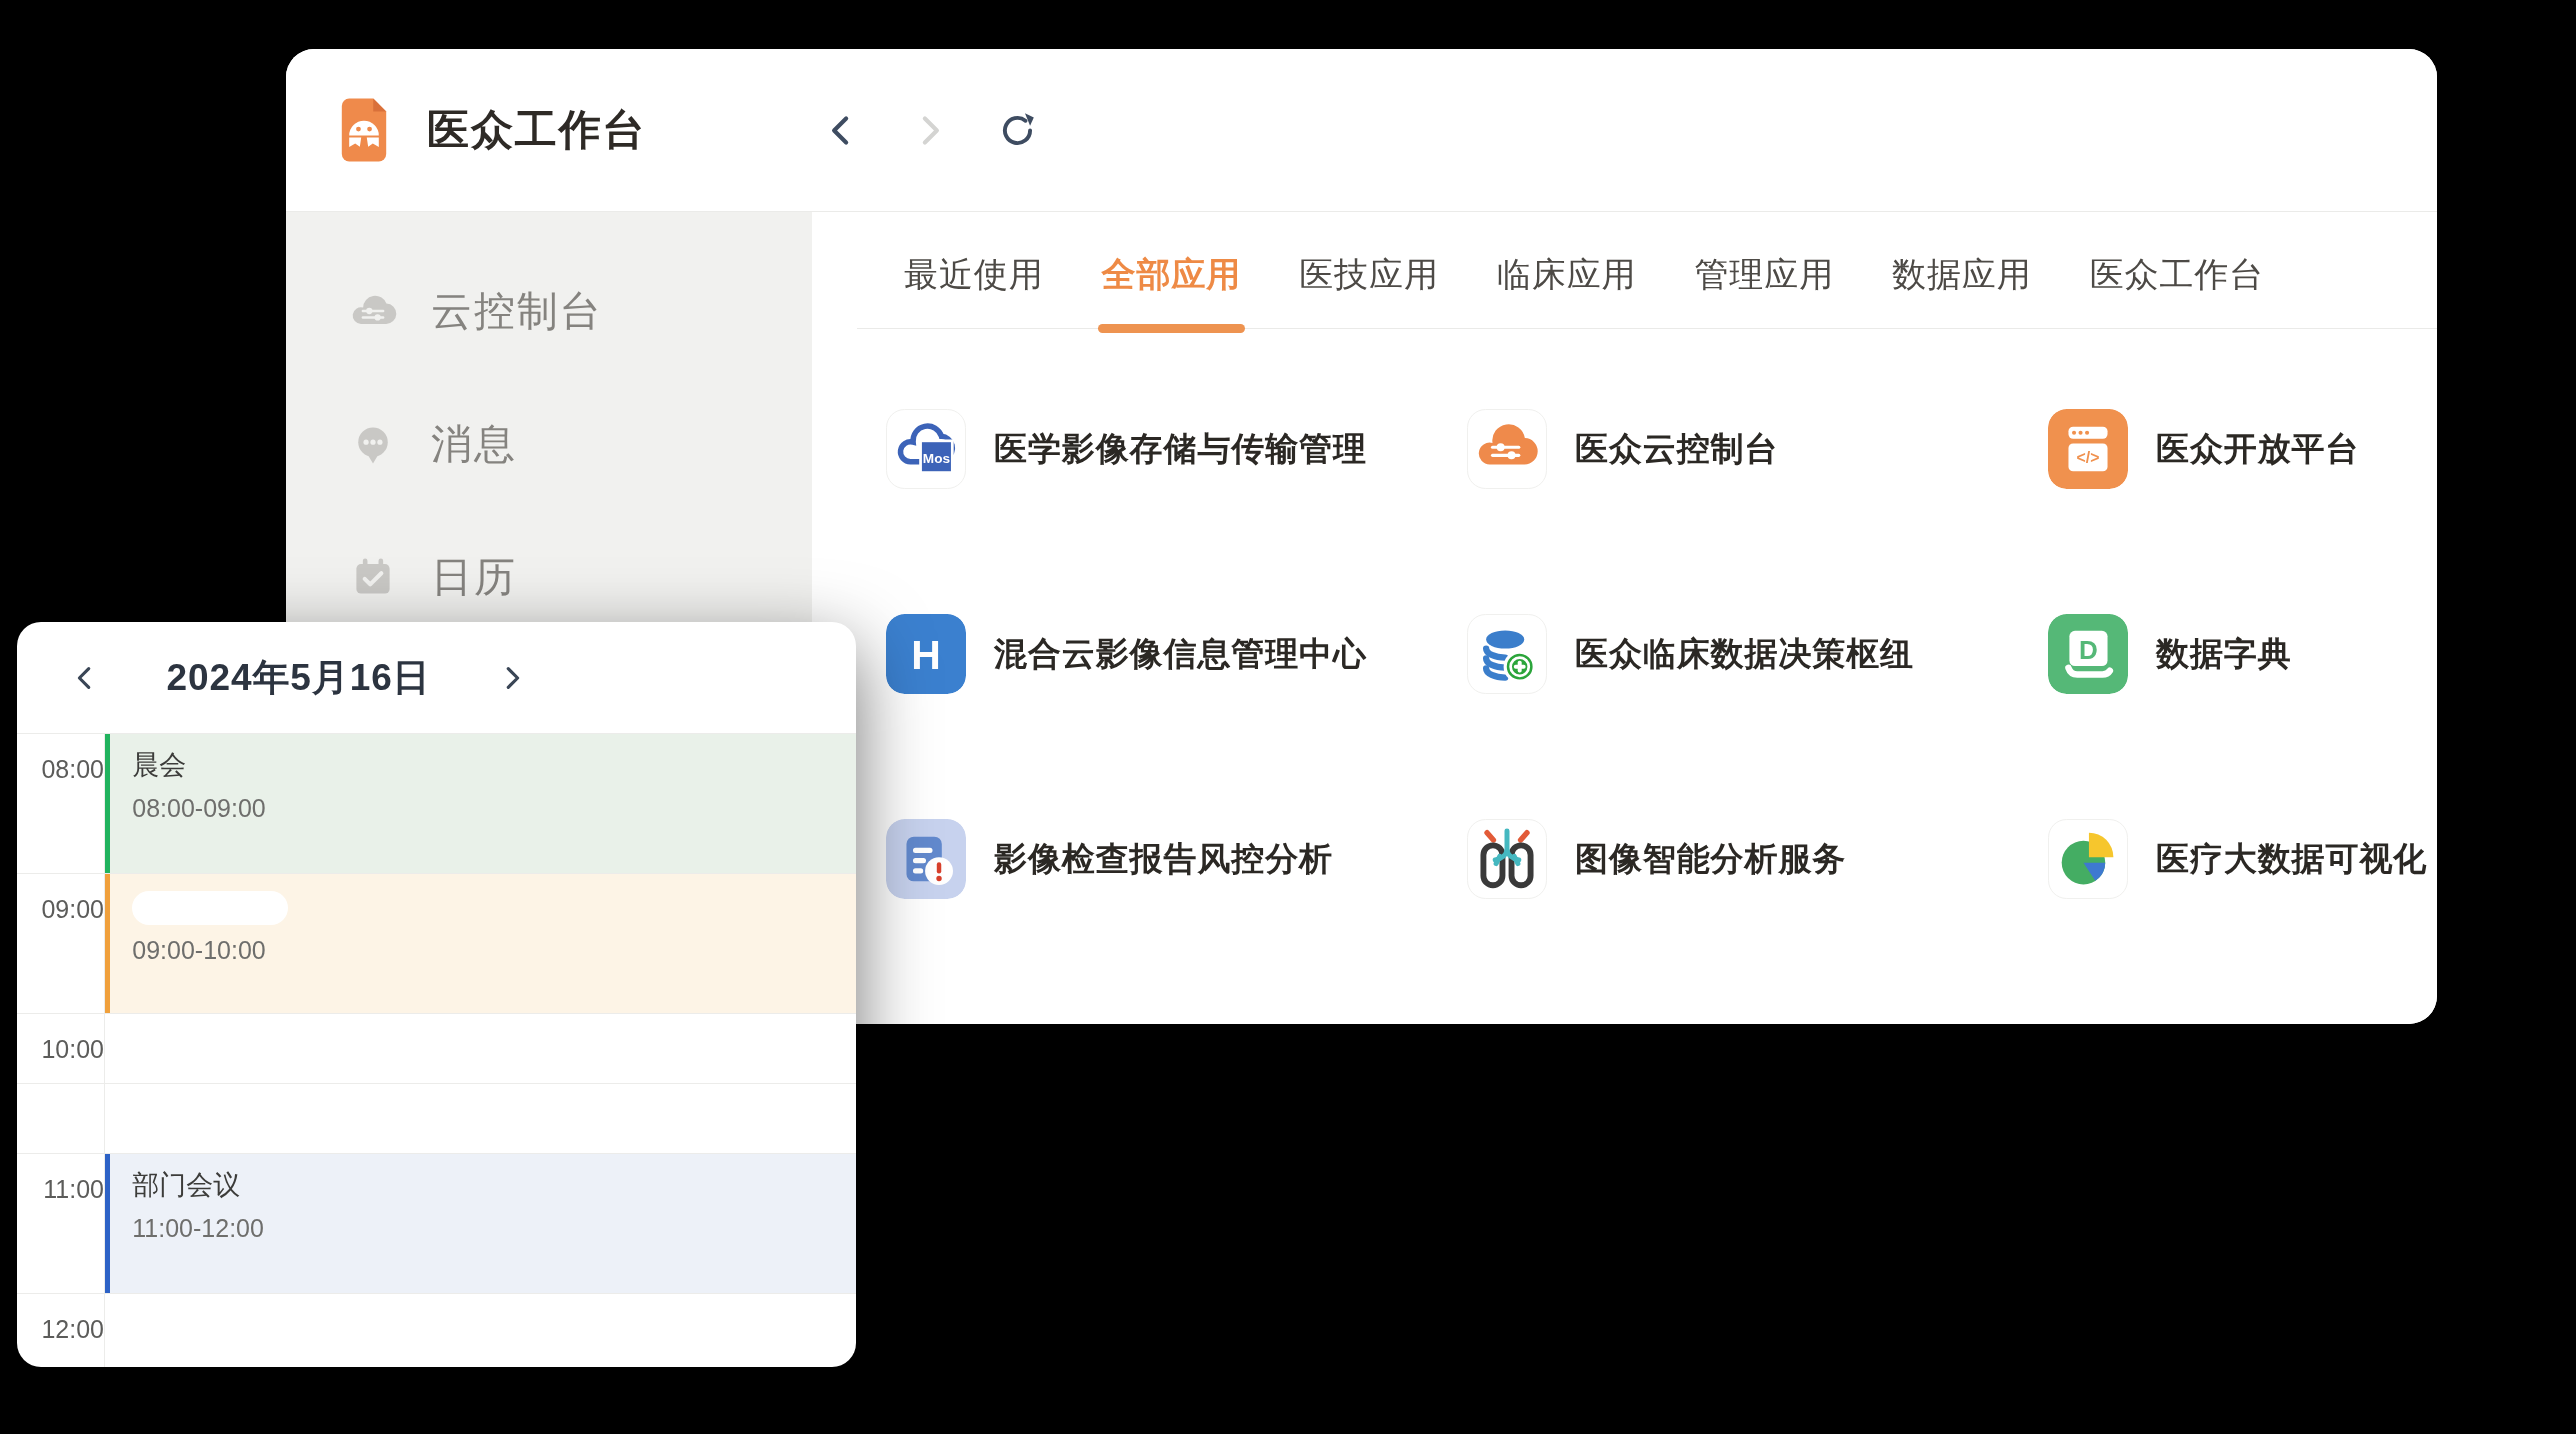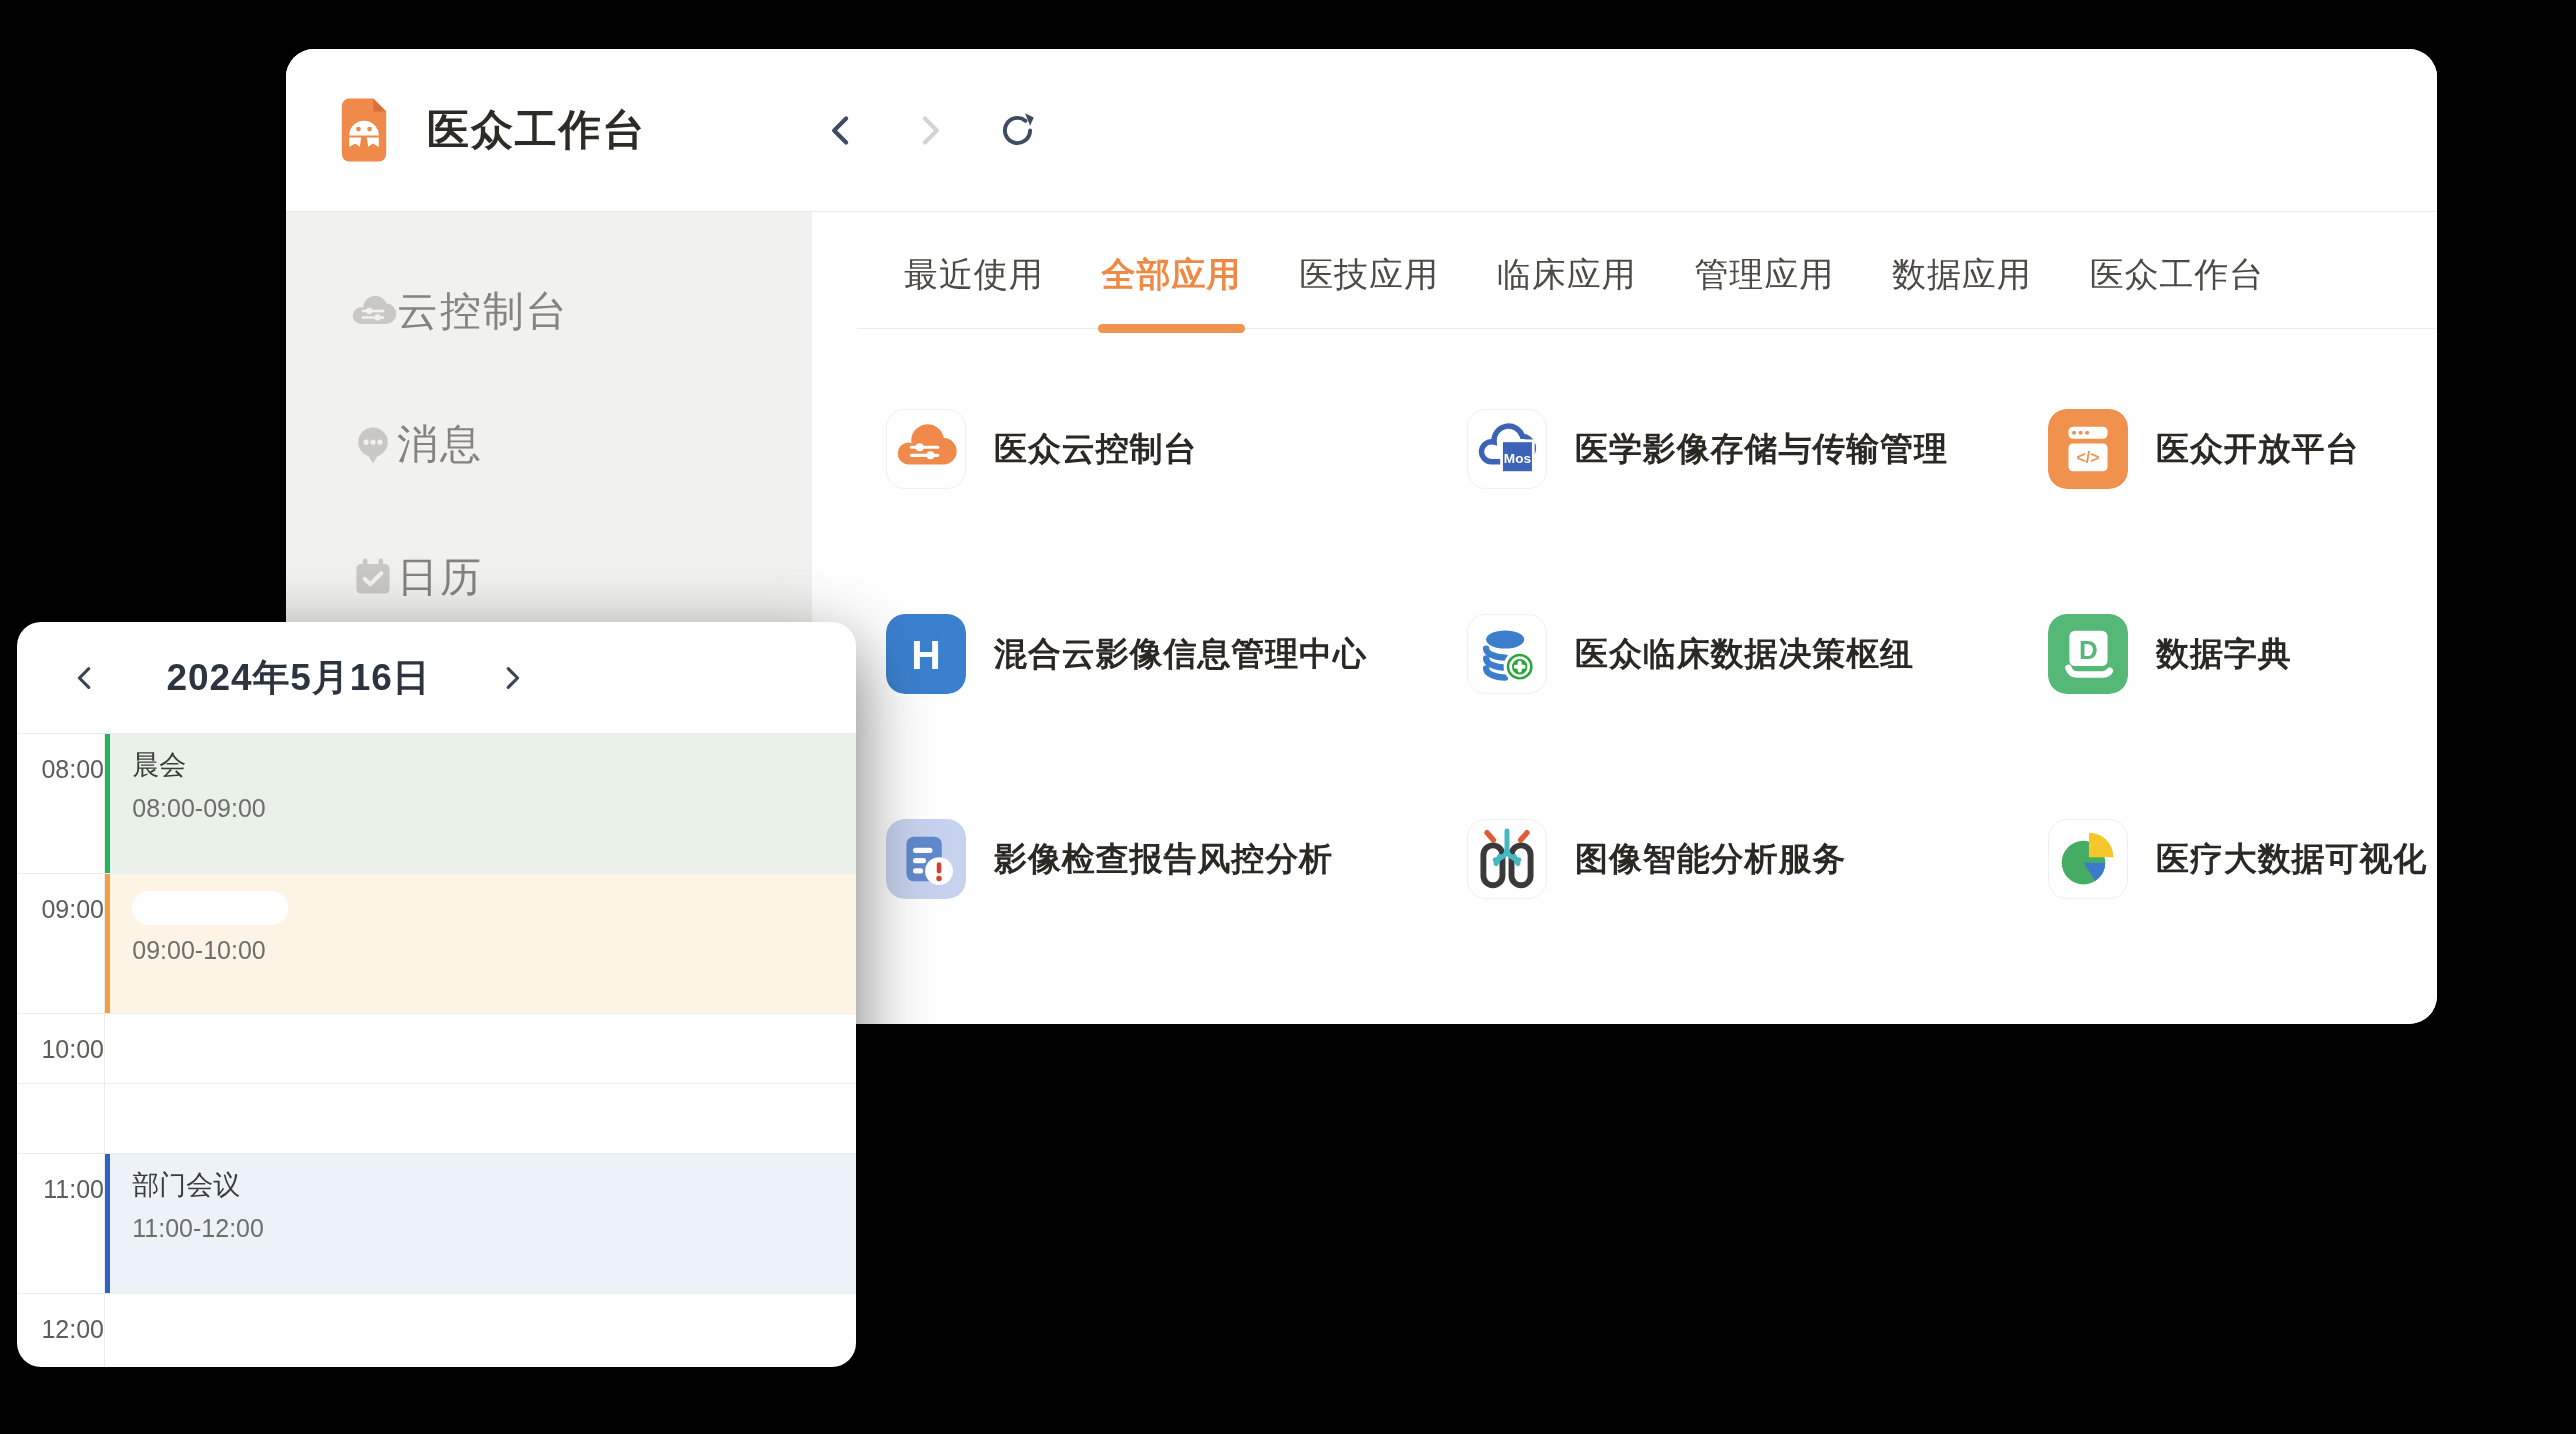--- a/index.html
+++ b/index.html
@@ -28,7 +28,7 @@
 
   
   .sidebar{width:526px;background:#f1f1ef;box-sizing:border-box;padding-top:71px;flex:0 0 auto;}
-  .side-item{height:56px;margin-bottom:77px;display:flex;align-items:center;padding-left:63px;cursor:pointer;}
+  .side-item{height:56px;margin-bottom:77px;display:flex;align-items:center;padding-left:63px;gap:34px;cursor:pointer;}
   .side-item .s-icon{width:48px;height:48px;flex:0 0 auto;}
   .side-item .s-label{font-size:41px;color:#85837f;letter-spacing:1.9px;}
 

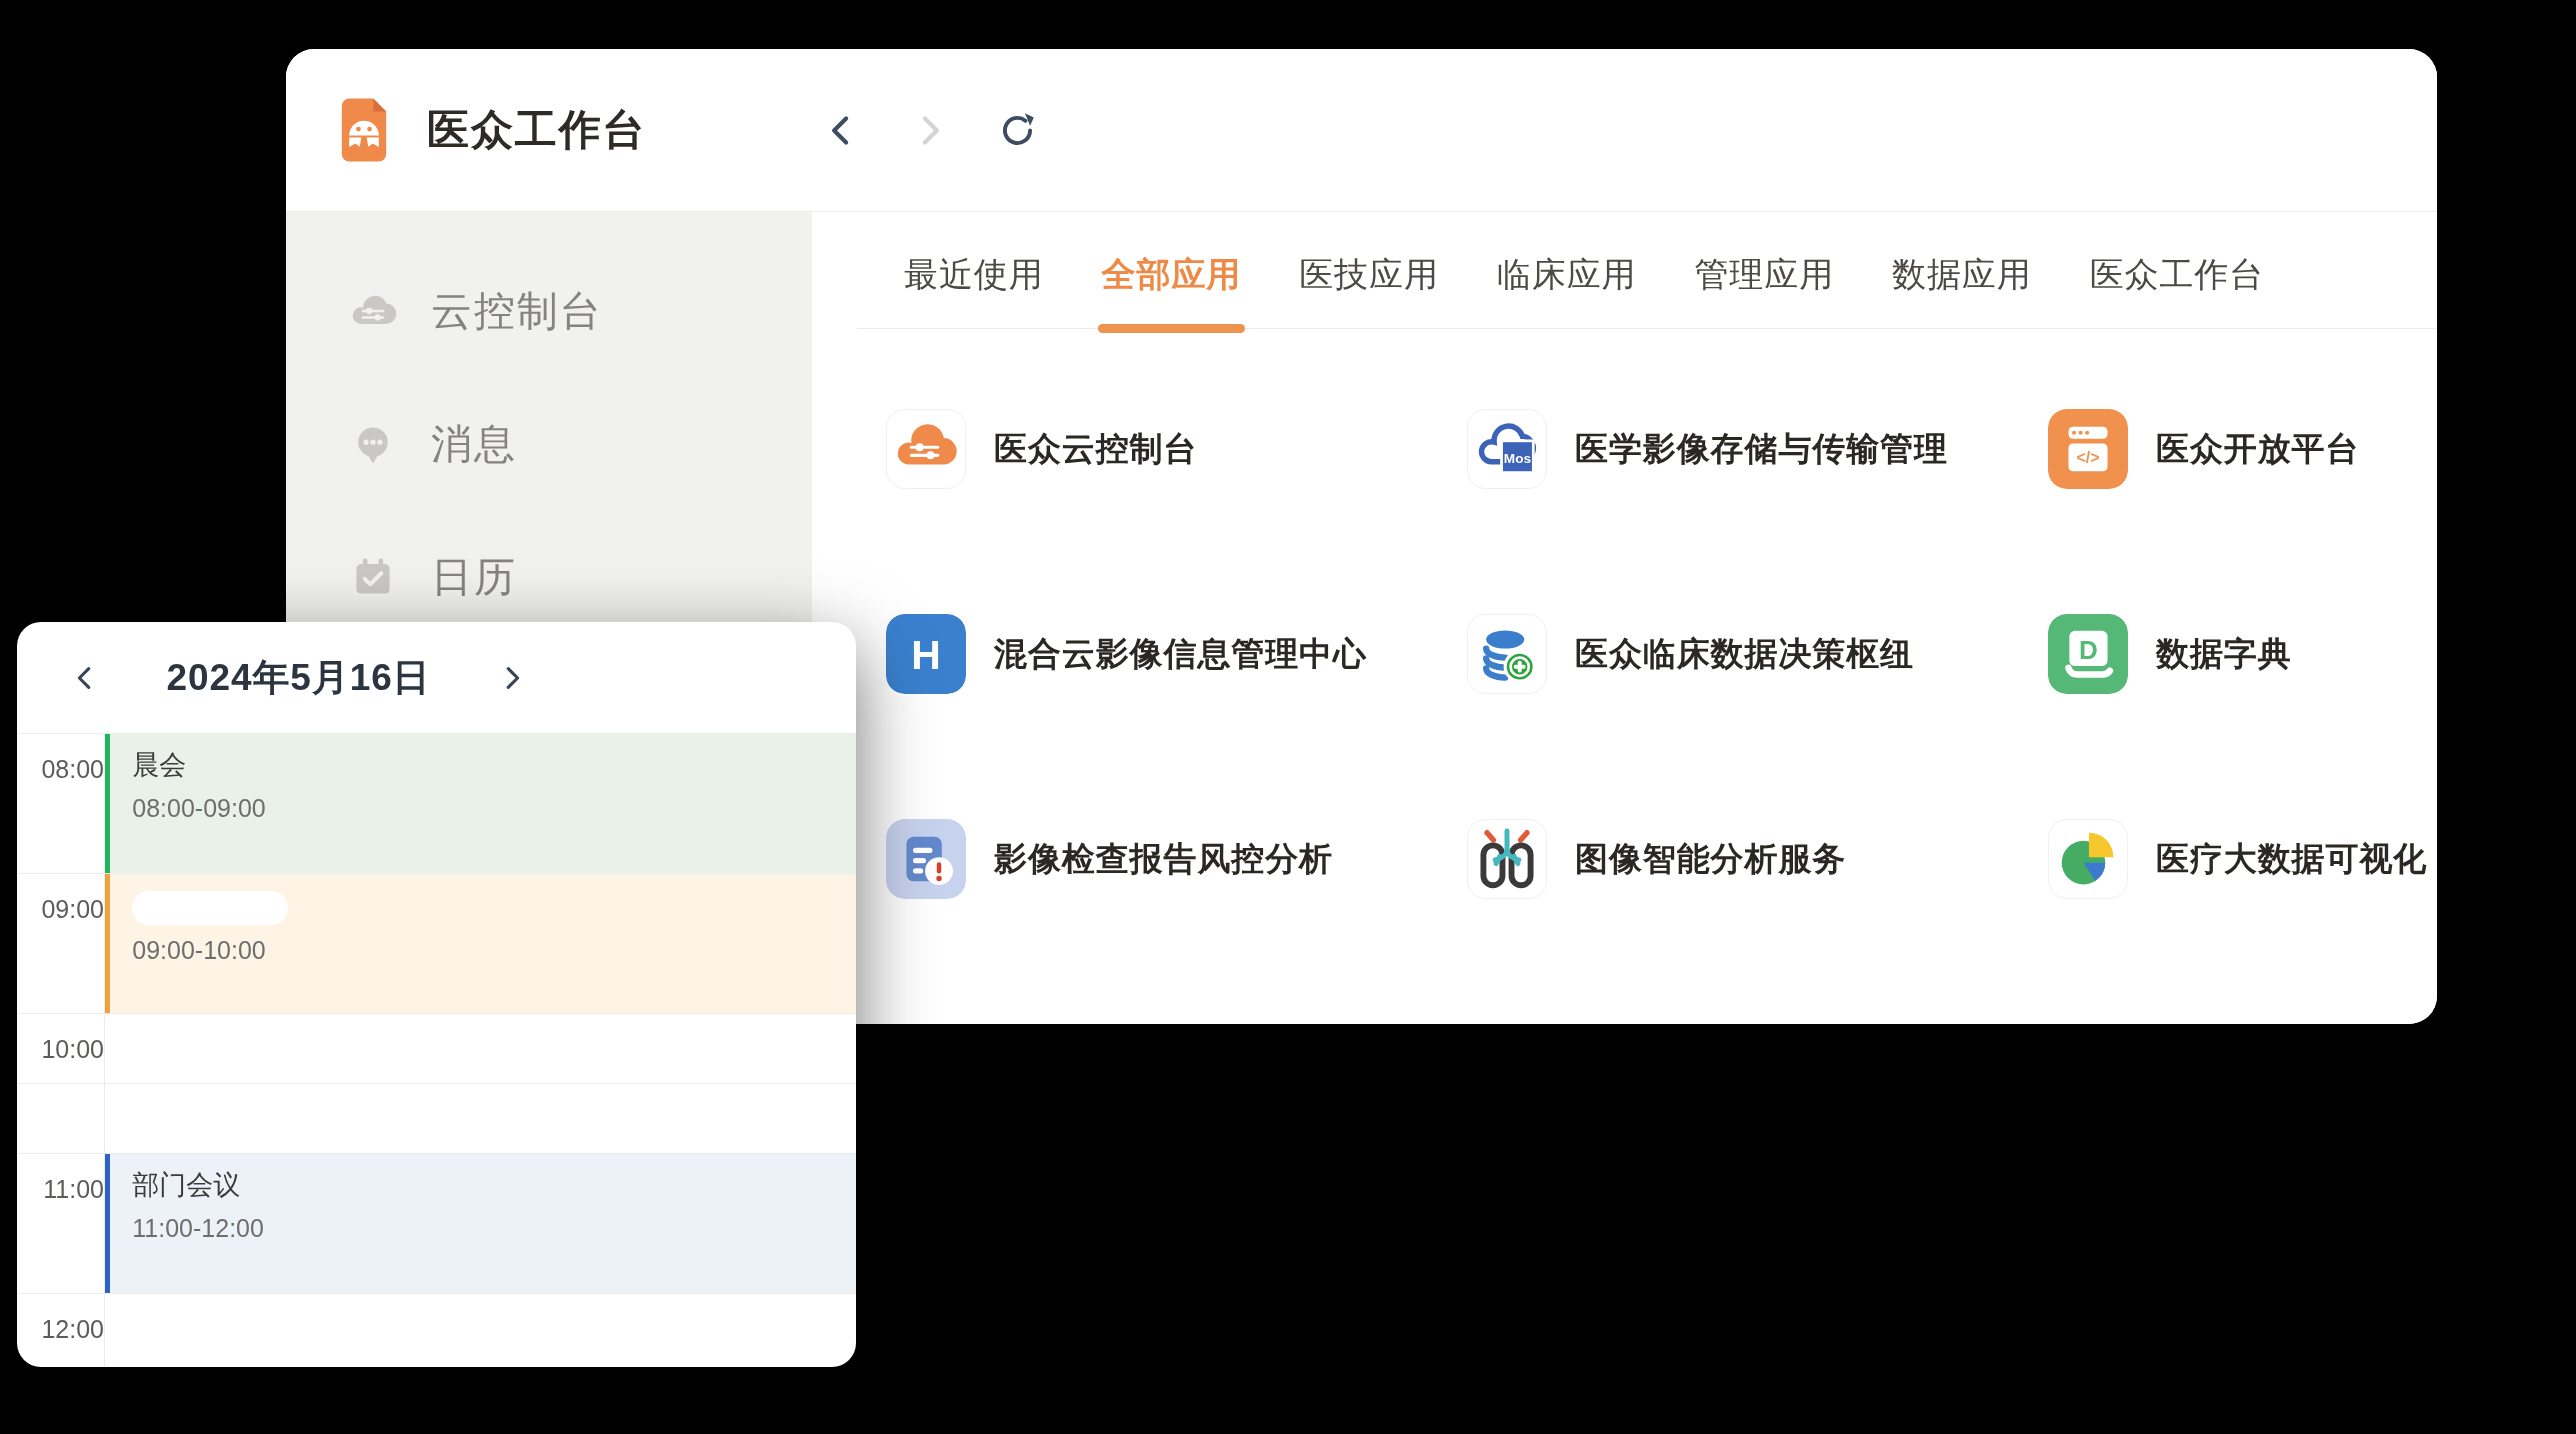--- a/index.html
+++ b/index.html
@@ -160,6 +160,15 @@
 
           <div class="app">
             <svg class="app-icon card" viewBox="0 0 86 86">
+              <path d="M58 57H26a11 11 0 1 1 2.8-21.6A16 16 0 0 1 60 29a13 13 0 0 1 6 24" fill="none" stroke="#3c63b8" stroke-width="6" stroke-linecap="round"></path>
+              <rect x="37" y="34" width="35" height="35" fill="#3c63b8" stroke="#fff" stroke-width="3"></rect>
+              <text x="54.5" y="58" text-anchor="middle" font-size="15" font-weight="bold" fill="#fff">Mos</text>
+            </svg>
+            <span class="app-name">医学影像存储与传输管理</span>
+          </div>
+
+          <div class="app">
+            <svg class="app-icon card" viewBox="0 0 86 86">
               <path d="M62 60H24a12 12 0 1 1 3-23.6A17.5 17.5 0 0 1 62.7 31 14.5 14.5 0 0 1 62 60z" fill="#ef8a4b"></path>
               <g stroke="#fff" stroke-width="3.4" stroke-linecap="round">
                 <line x1="27" y1="41" x2="56" y2="41"></line>
@@ -169,15 +178,6 @@
                 <circle cx="48" cy="50" r="4.4" fill="#fff"></circle>
             </svg>
             <span class="app-name">医众云控制台</span>
-          </div>
-
-          <div class="app">
-            <svg class="app-icon card" viewBox="0 0 86 86">
-              <path d="M58 57H26a11 11 0 1 1 2.8-21.6A16 16 0 0 1 60 29a13 13 0 0 1 6 24" fill="none" stroke="#3c63b8" stroke-width="6" stroke-linecap="round"></path>
-              <rect x="37" y="34" width="35" height="35" fill="#3c63b8" stroke="#fff" stroke-width="3"></rect>
-              <text x="54.5" y="58" text-anchor="middle" font-size="15" font-weight="bold" fill="#fff">Mos</text>
-            </svg>
-            <span class="app-name">医学影像存储与传输管理</span>
           </div>
 
           <div class="app">

